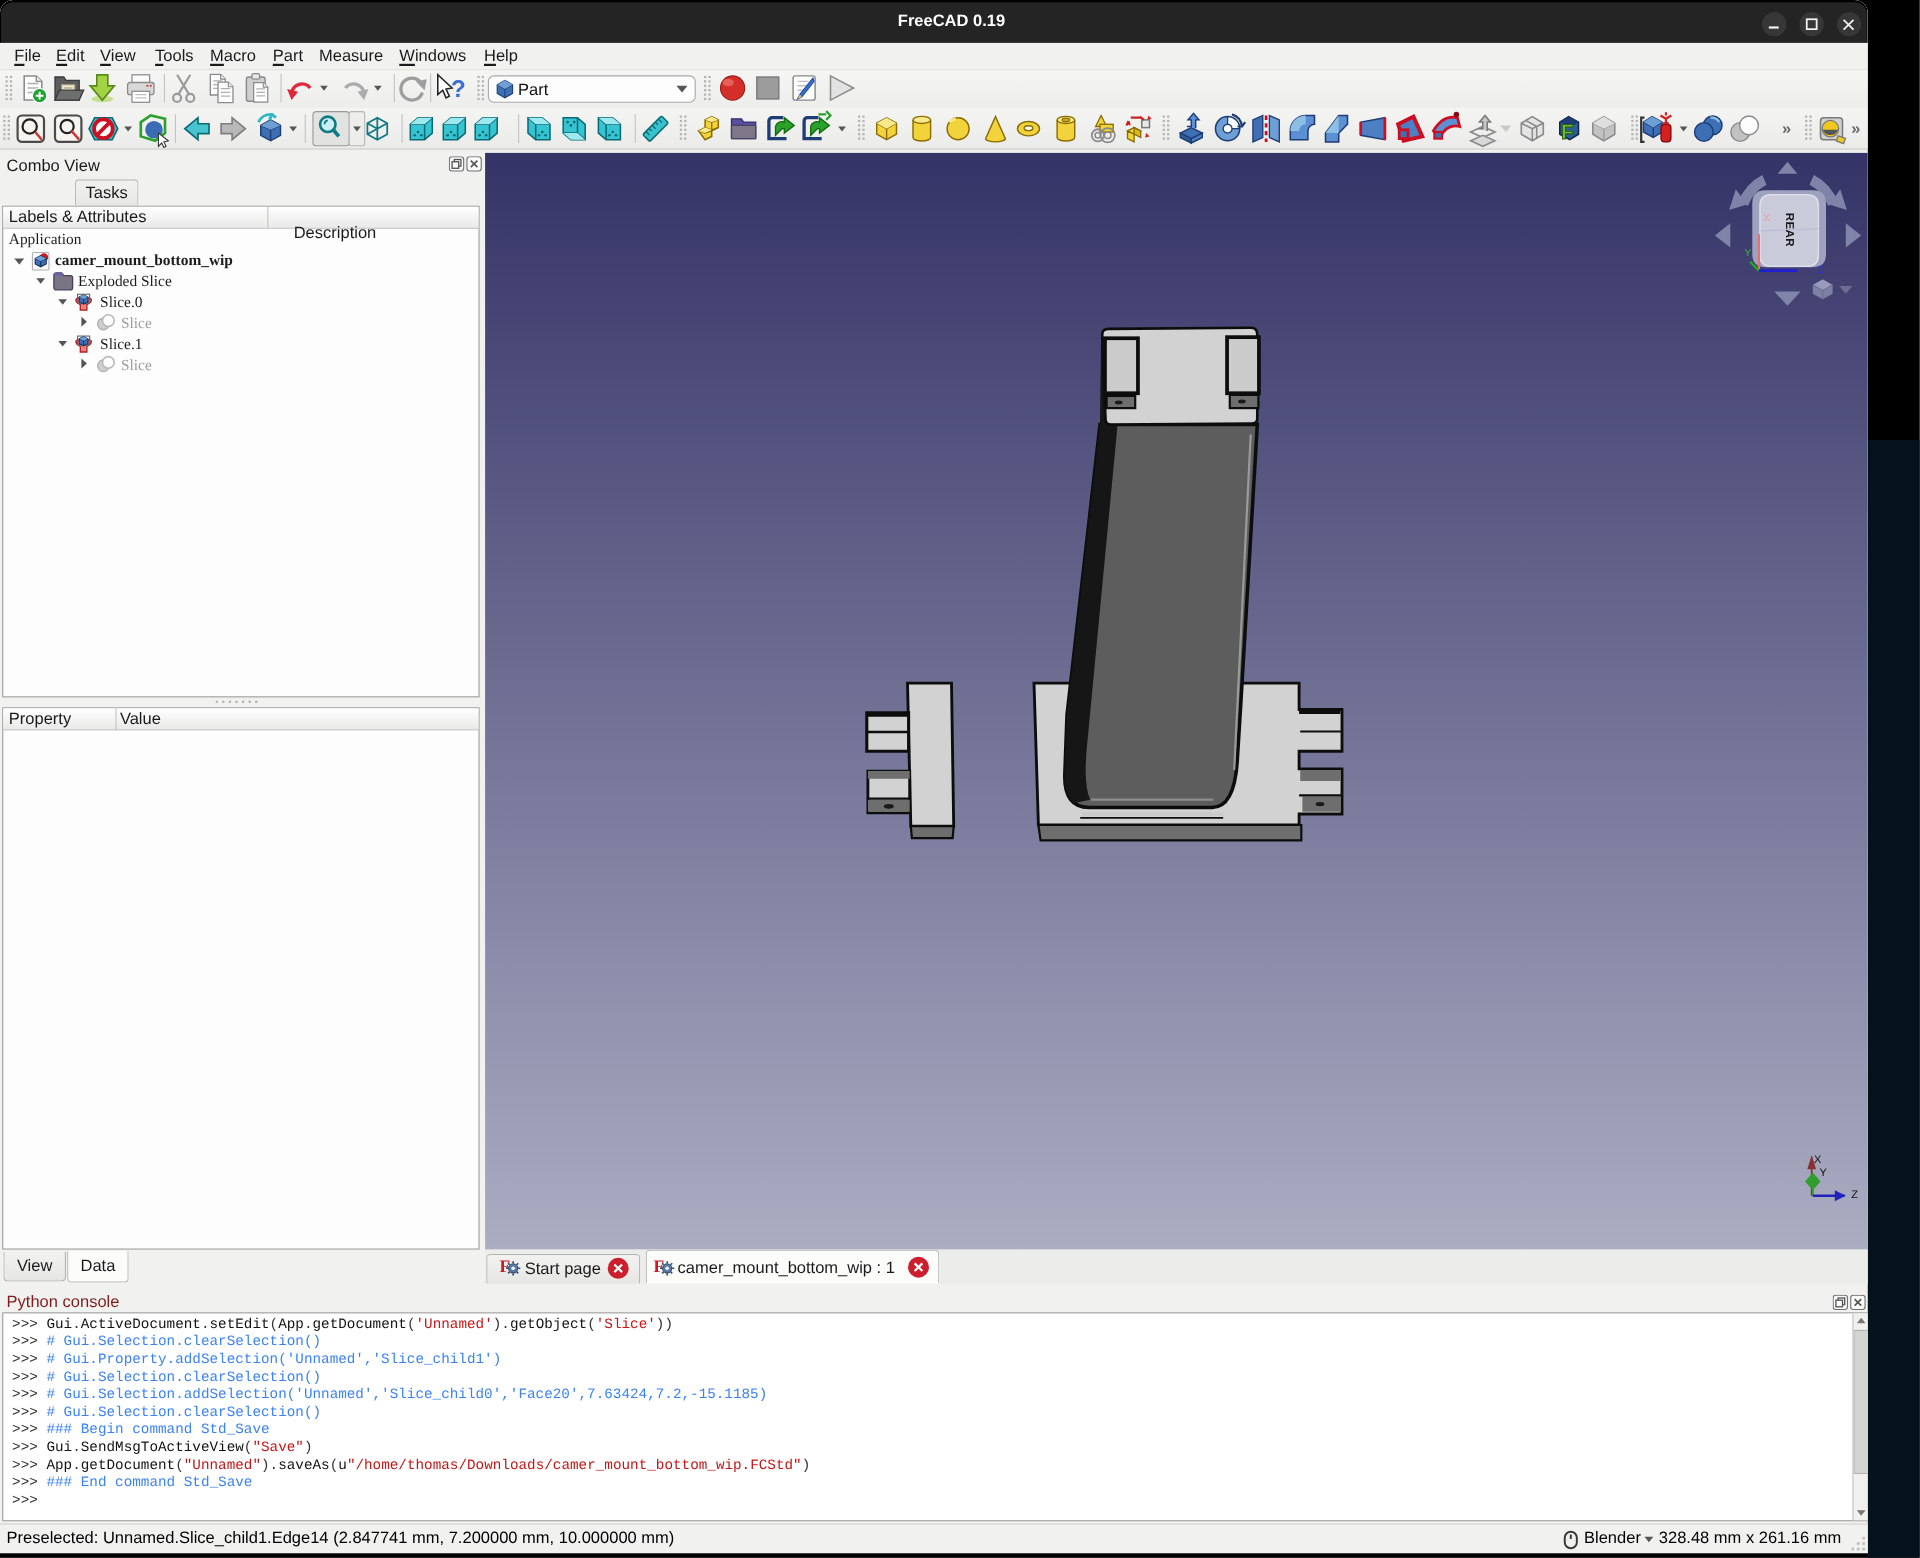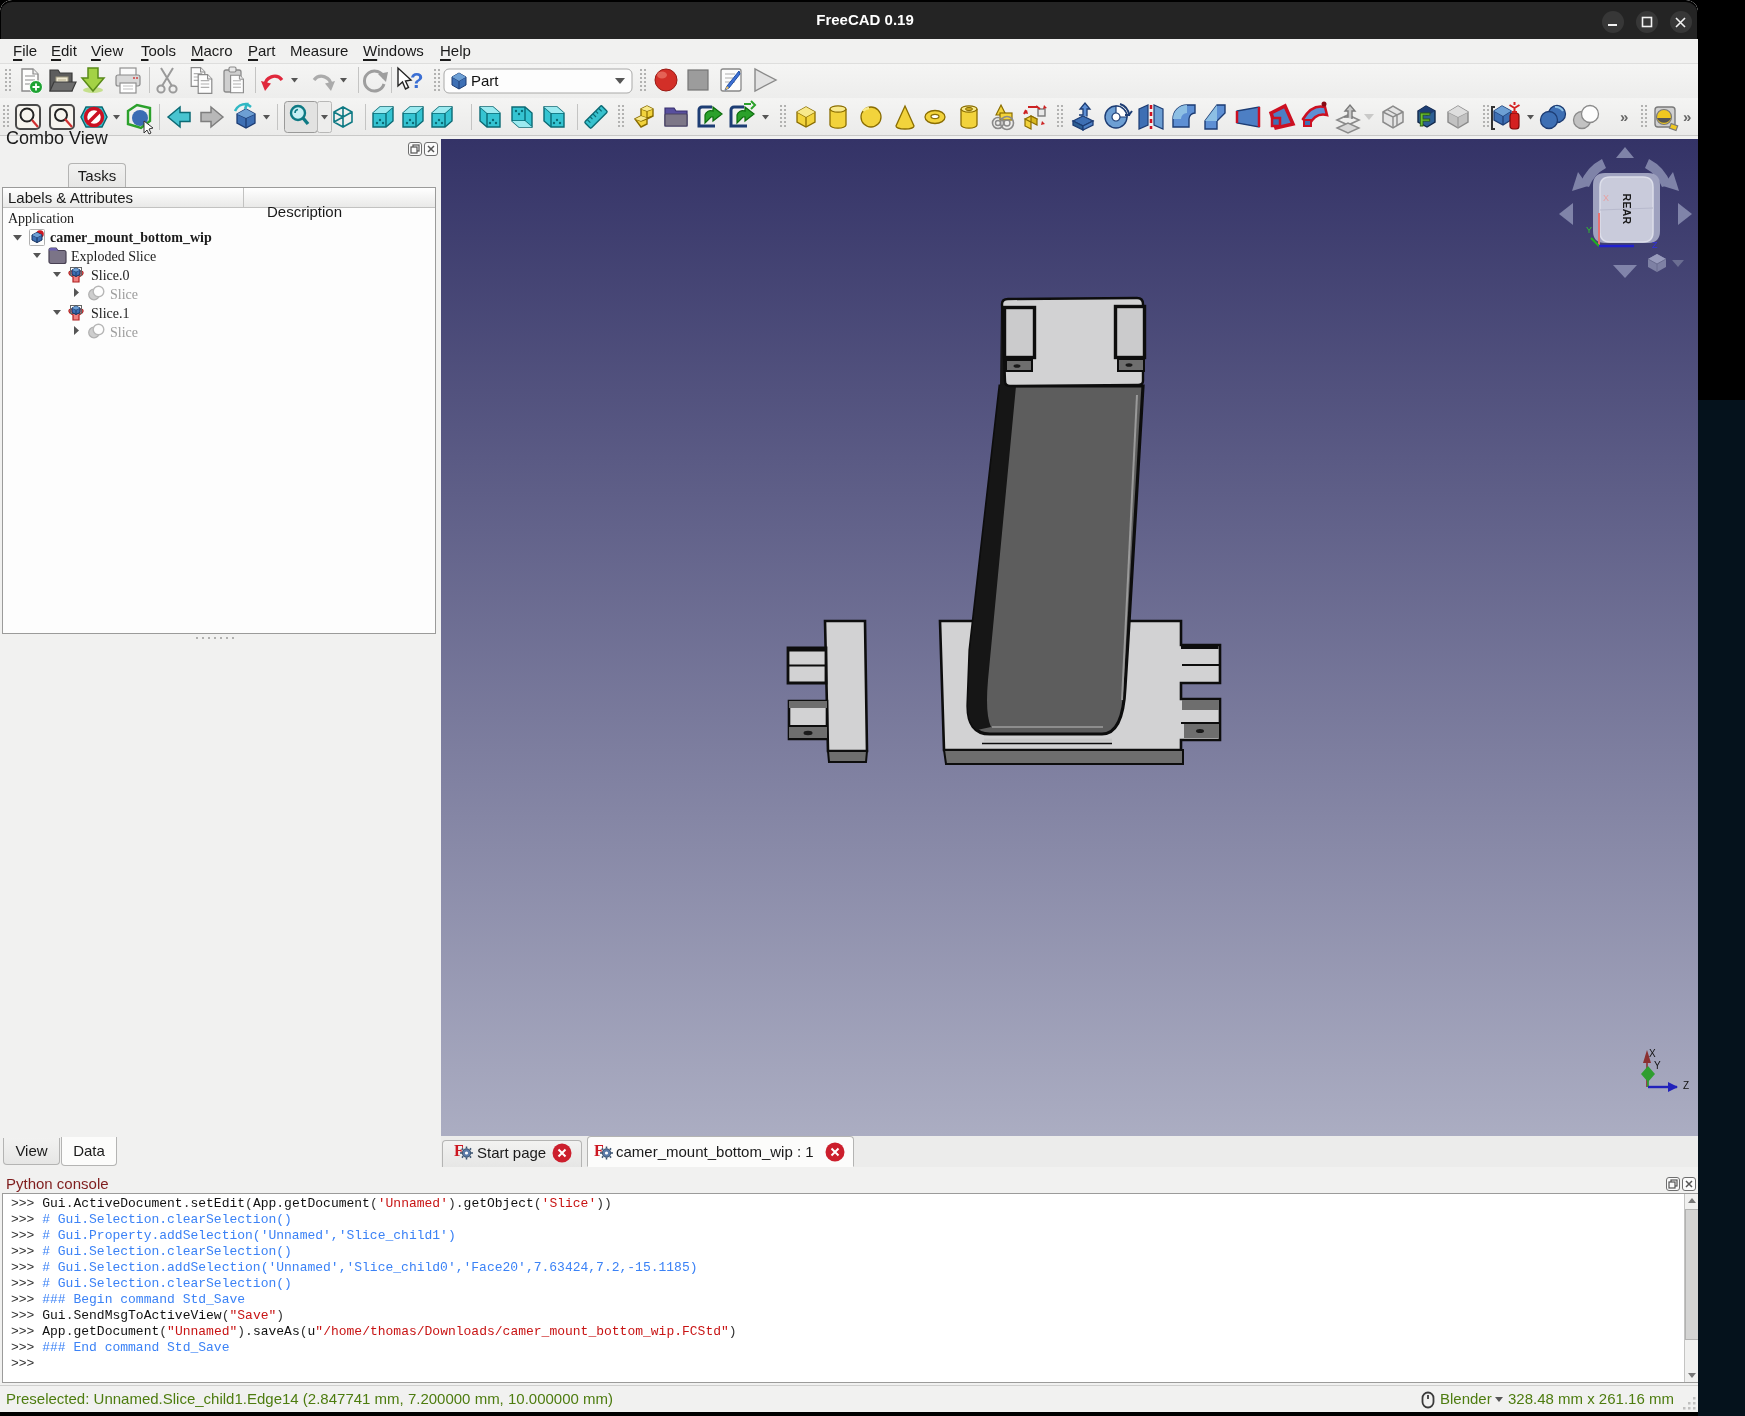--- a/index.html
+++ b/index.html
@@ -18,7 +18,7 @@
 #tb1 { position:absolute; left:0; top:64px; width:1698px; height:34px; background:linear-gradient(#f5f5f4,#ededec); }
 #tb2 { position:absolute; left:0; top:98px; width:1698px; height:38px; background:linear-gradient(#f4f4f3,#ebebea); border-bottom:1px solid #c9c9c8; }
 
-#combotitle { position:absolute; left:6px; top:128px; font-size:18px; color:#1a1a1a; }
+#combotitle { position:absolute; left:6px; top:142px; font-size:15px; color:#1a1a1a; }
 .tab { position:absolute; border:1px solid #b4b4b3; border-bottom:none; border-radius:4px 4px 0 0; background:linear-gradient(#f2f2f1,#e6e6e5); font-size:15px; color:#1a1a1a; text-align:center; }
 .tab.active { background:#fcfcfb; }
 #treebox { position:absolute; left:2px; top:187px; width:434px; height:447px; background:#fdfdfd; border:1px solid #9b9b9a;padding-left:20px; }

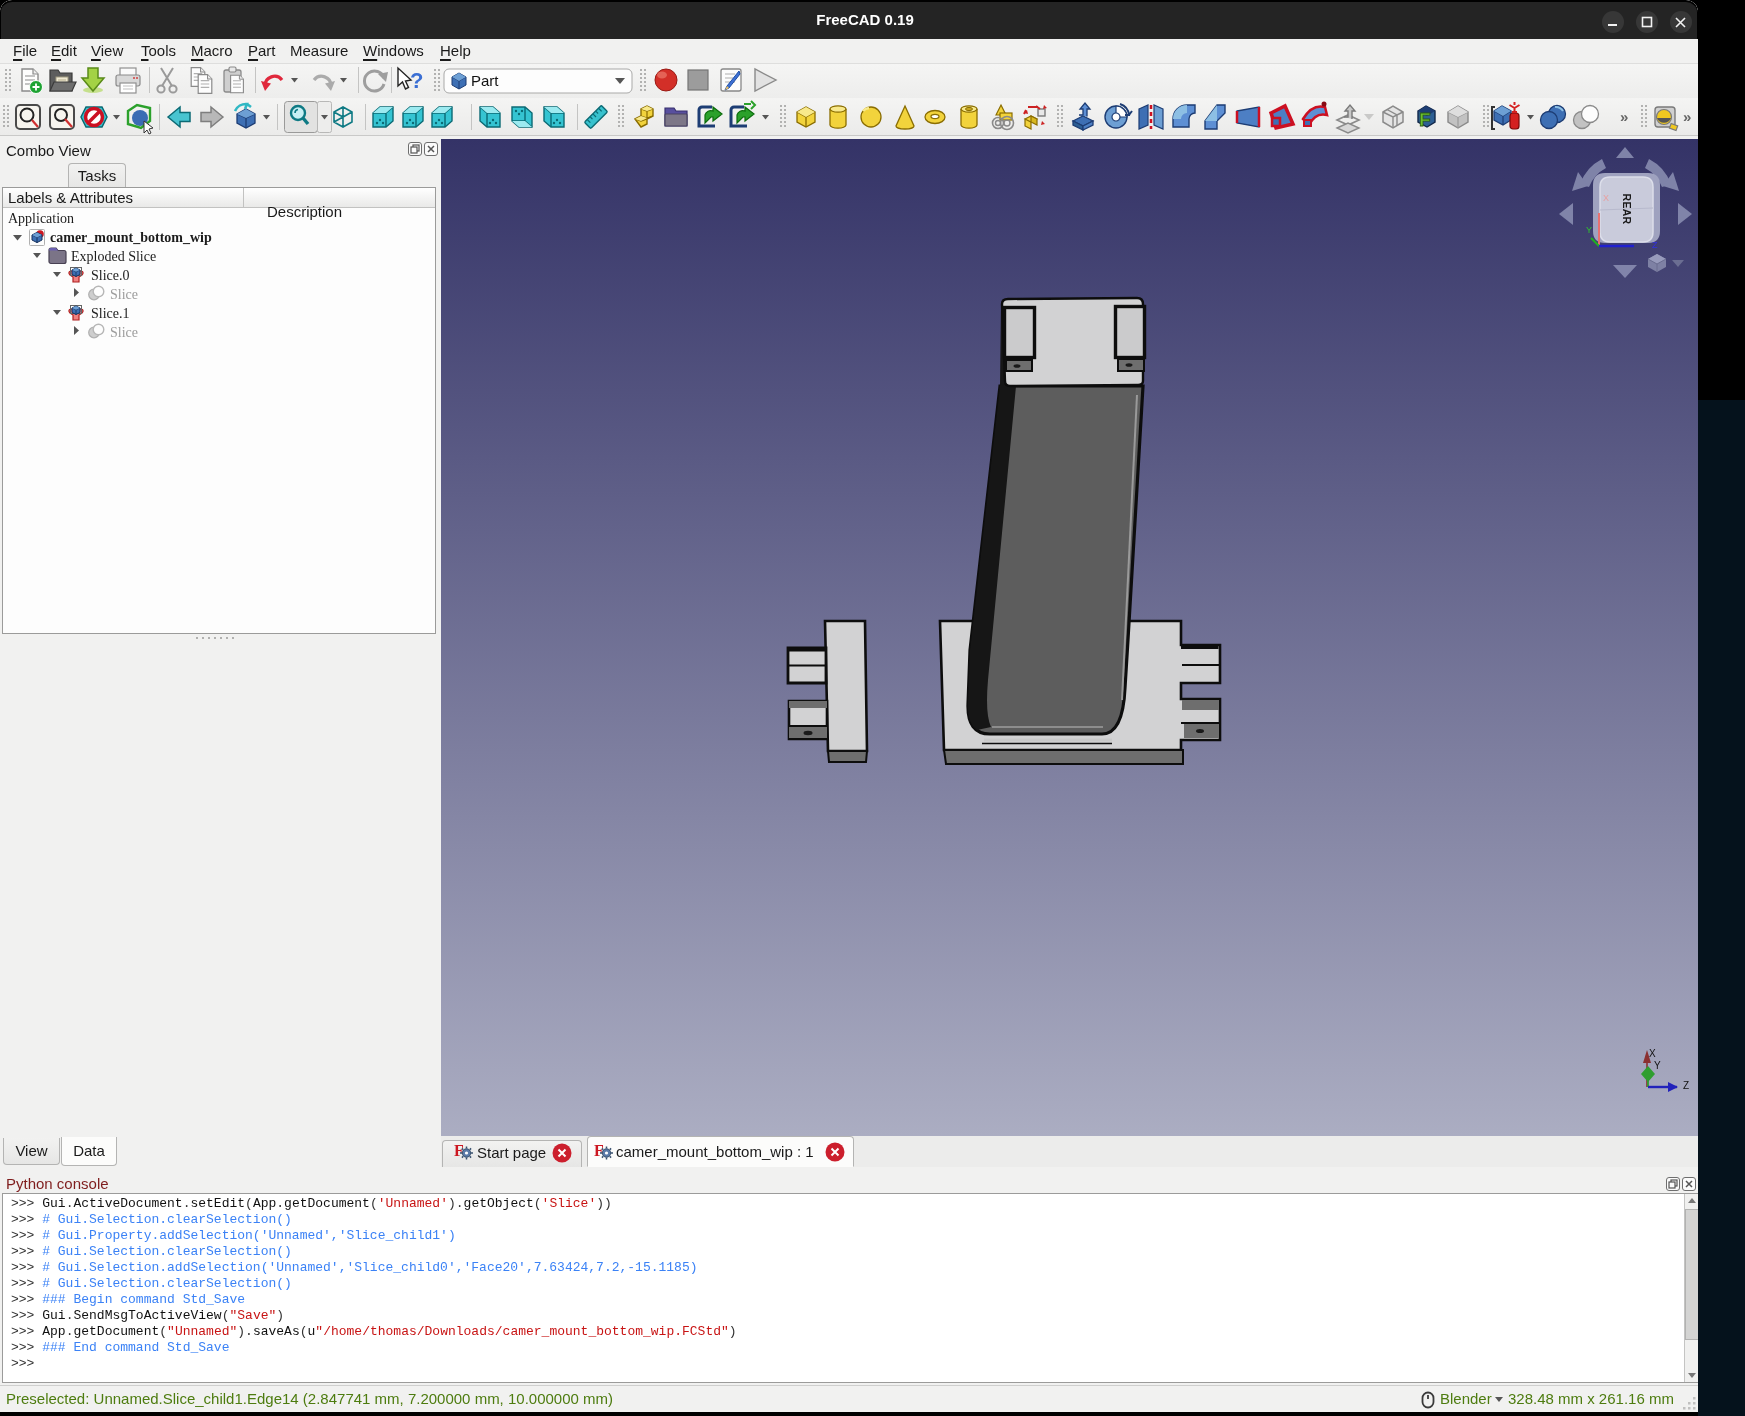--- a/index.html
+++ b/index.html
@@ -535,6 +535,13 @@
         <rect x="36" y="2" width="2" height="2"></rect>
       </g>
     </svg>
+  <div id="propbox">
+    <div class="gridhead" style="position:absolute;left:0;top:0;width:432px;height:20px;">
+      <span style="position:absolute;left:5px;top:1px;">Property</span>
+      <span style="position:absolute;left:106px;top:1px;">Value</span>
+      <div style="position:absolute;left:102px;top:0;width:1px;height:20px;background:#c2c2c1;"></div>
+    </div>
+  </div>
   <div class="tab" style="left:3px;top:1138px;width:57px;height:27px;line-height:26px;border-radius:0 0 4px 4px;border:1px solid #b4b4b3;border-top:none;">View</div>
   <div class="tab active" style="left:61px;top:1137px;width:56px;height:29px;line-height:28px;border-radius:0 0 4px 4px;border:1px solid #b4b4b3;border-top:none;">Data</div>
 

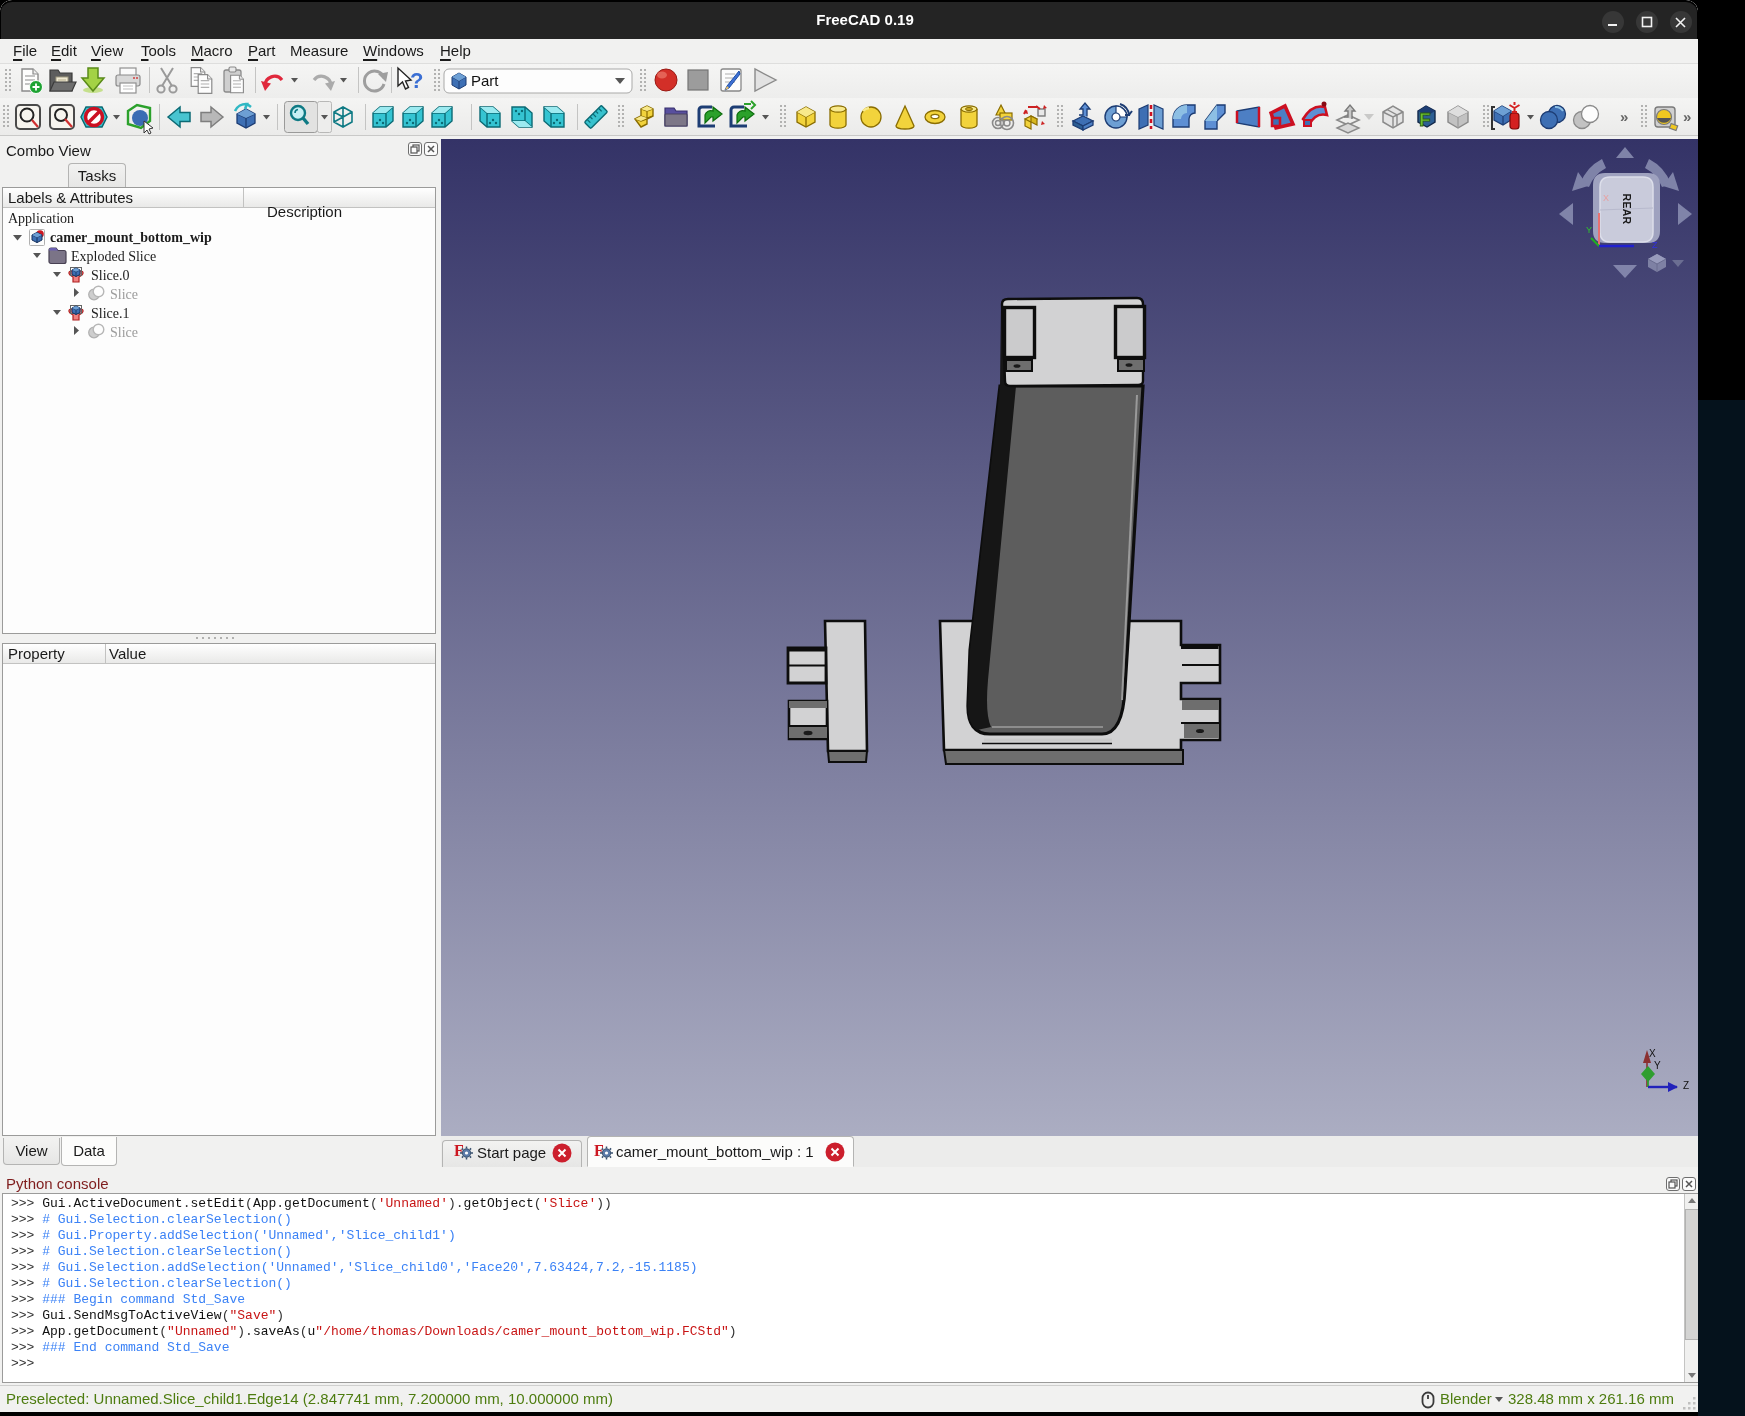--- a/index.html
+++ b/index.html
@@ -34,7 +34,7 @@
 #pconsole { position:absolute; left:2px; top:1193px; width:1696px; height:190px; background:#ffffff; border:1px solid #9b9b9a; font-family:"Liberation Mono",monospace; font-size:13px; line-height:16px; white-space:pre; color:#111; }
 #pconsole .g { color:#3b82f6; } #pconsole .r { color:#c81414; } #pconsole .p { color:#333; }
 
-#statusbar { position:absolute; left:0; top:1385px; width:1698px; height:27px; background:#f1f1f0; border-top:1px solid #cfcfce; font-size:15px; color:#4d7c0f; }
+#statusbar { position:absolute; left:0; top:1385px; width:1698px; height:27px; background:#f1f1f0; border-top:1px solid #cfcfce; font-size:15px; color:#000000; }
 </style>
 </head>
 <body>

